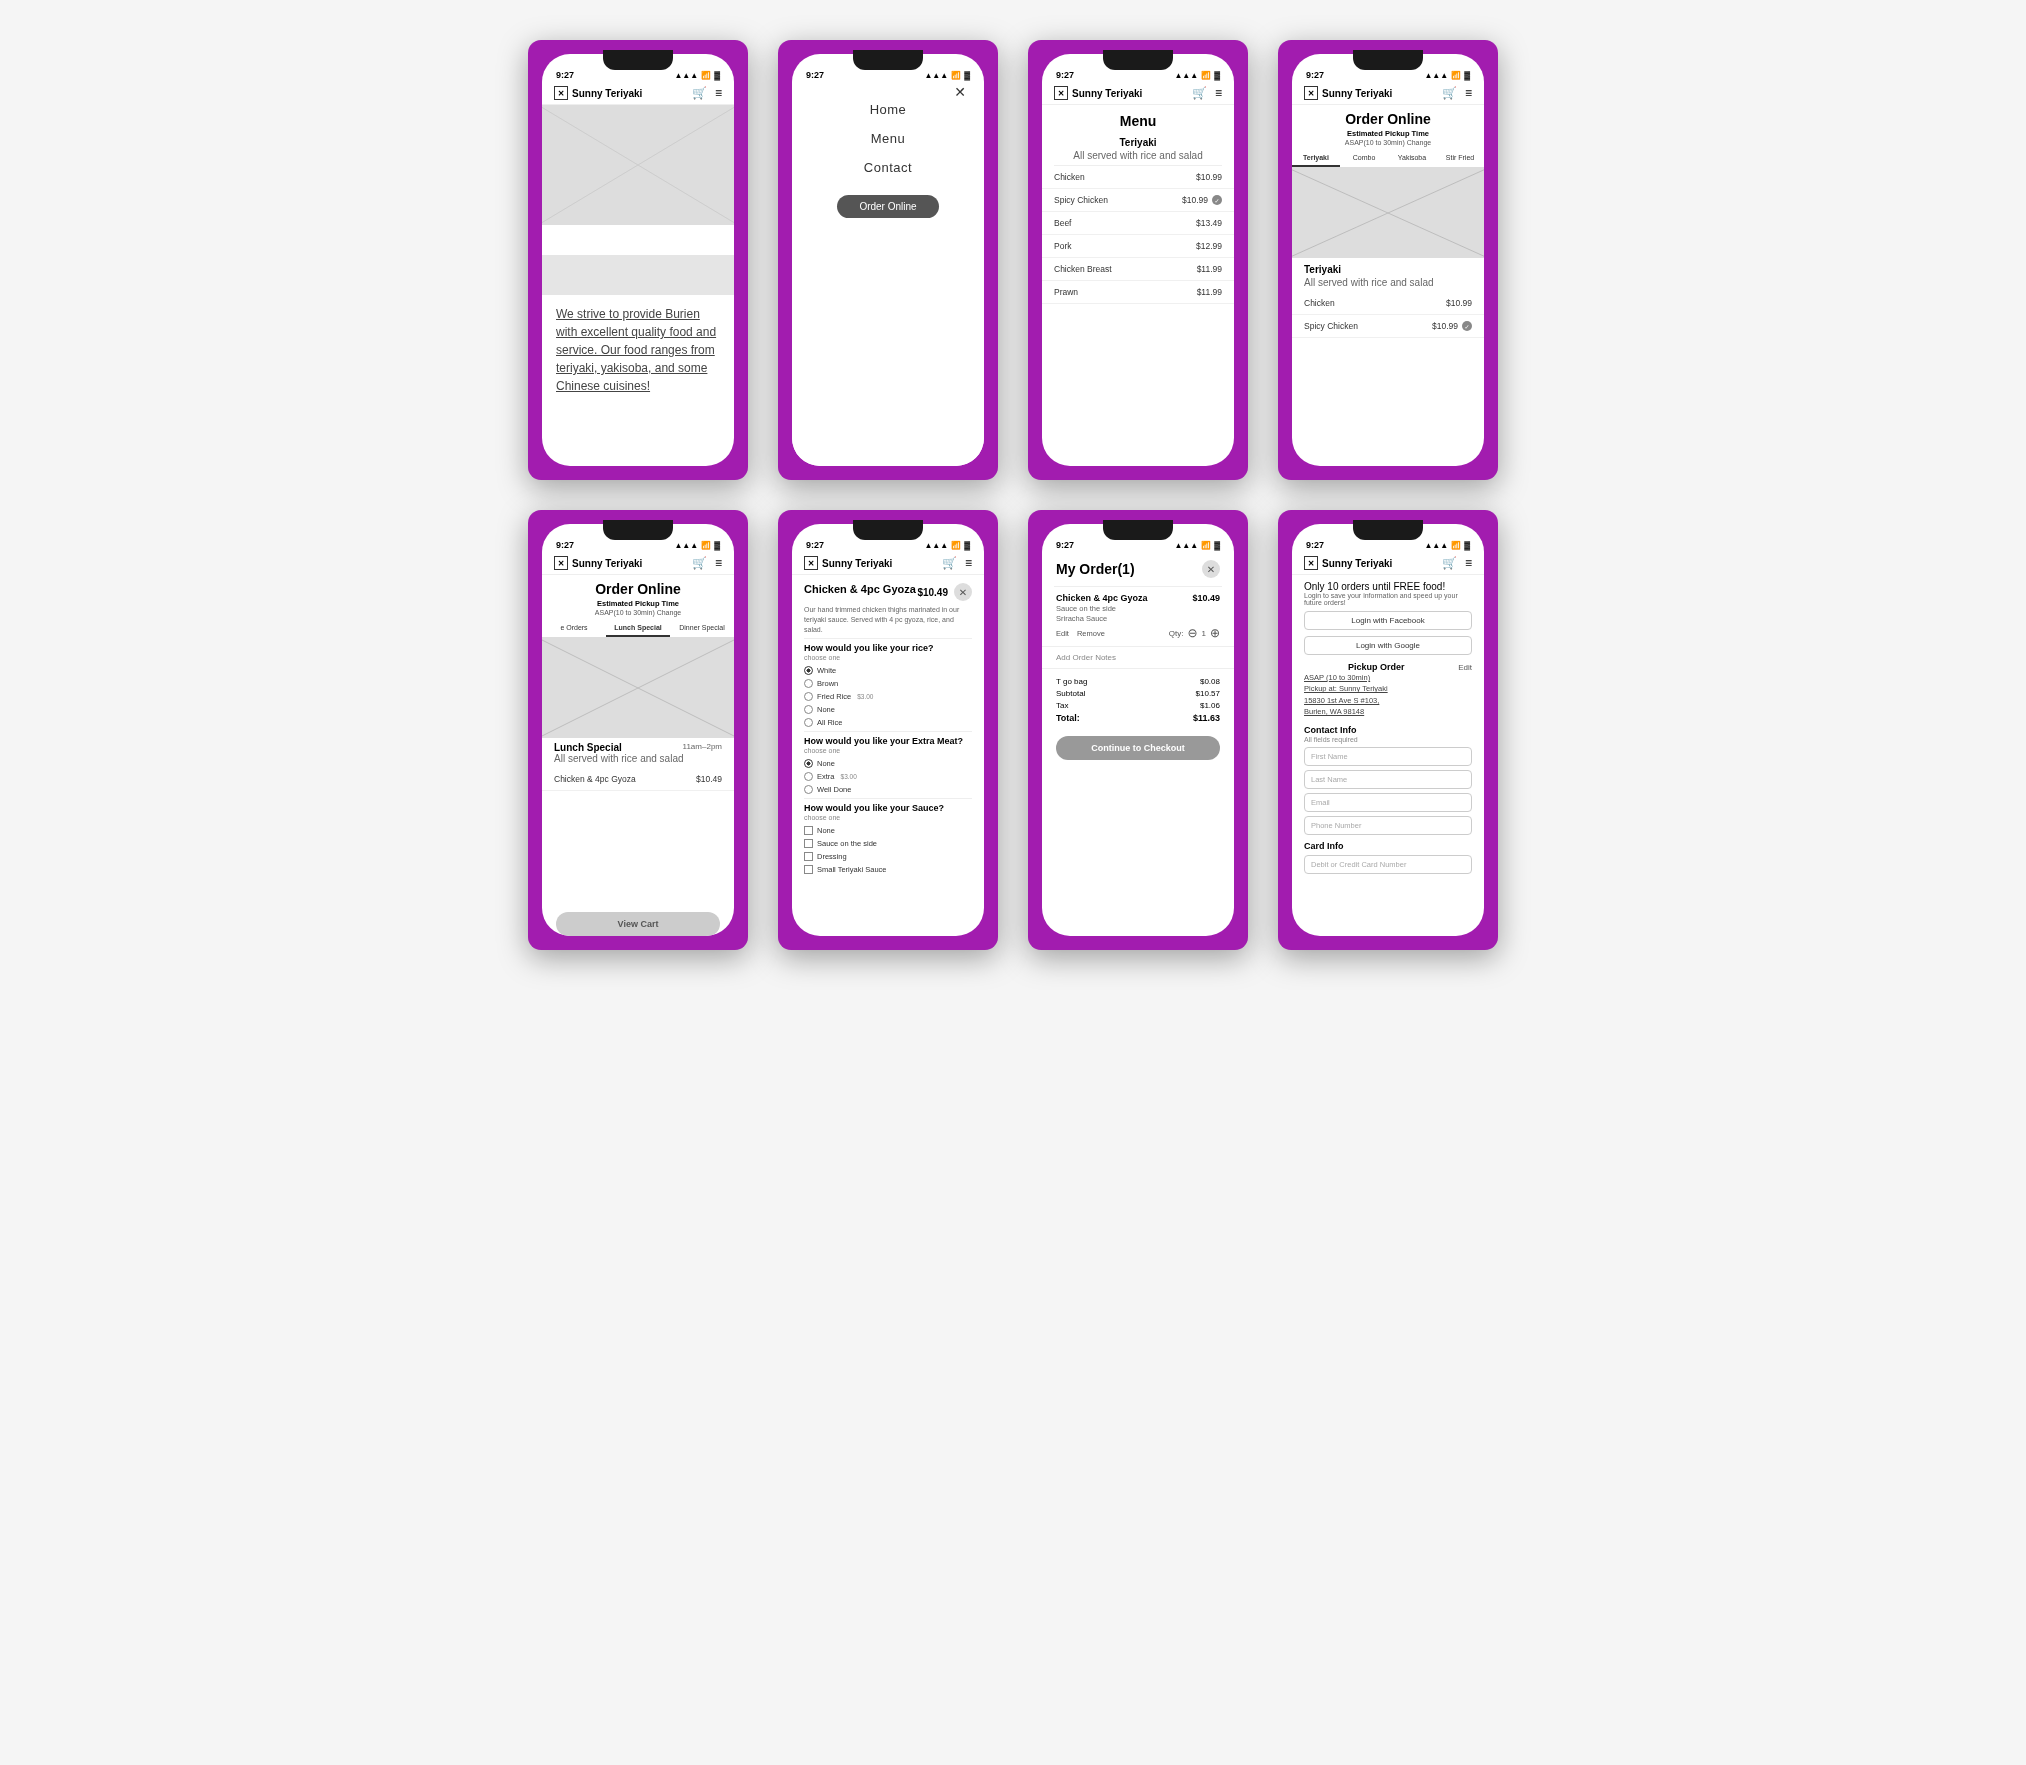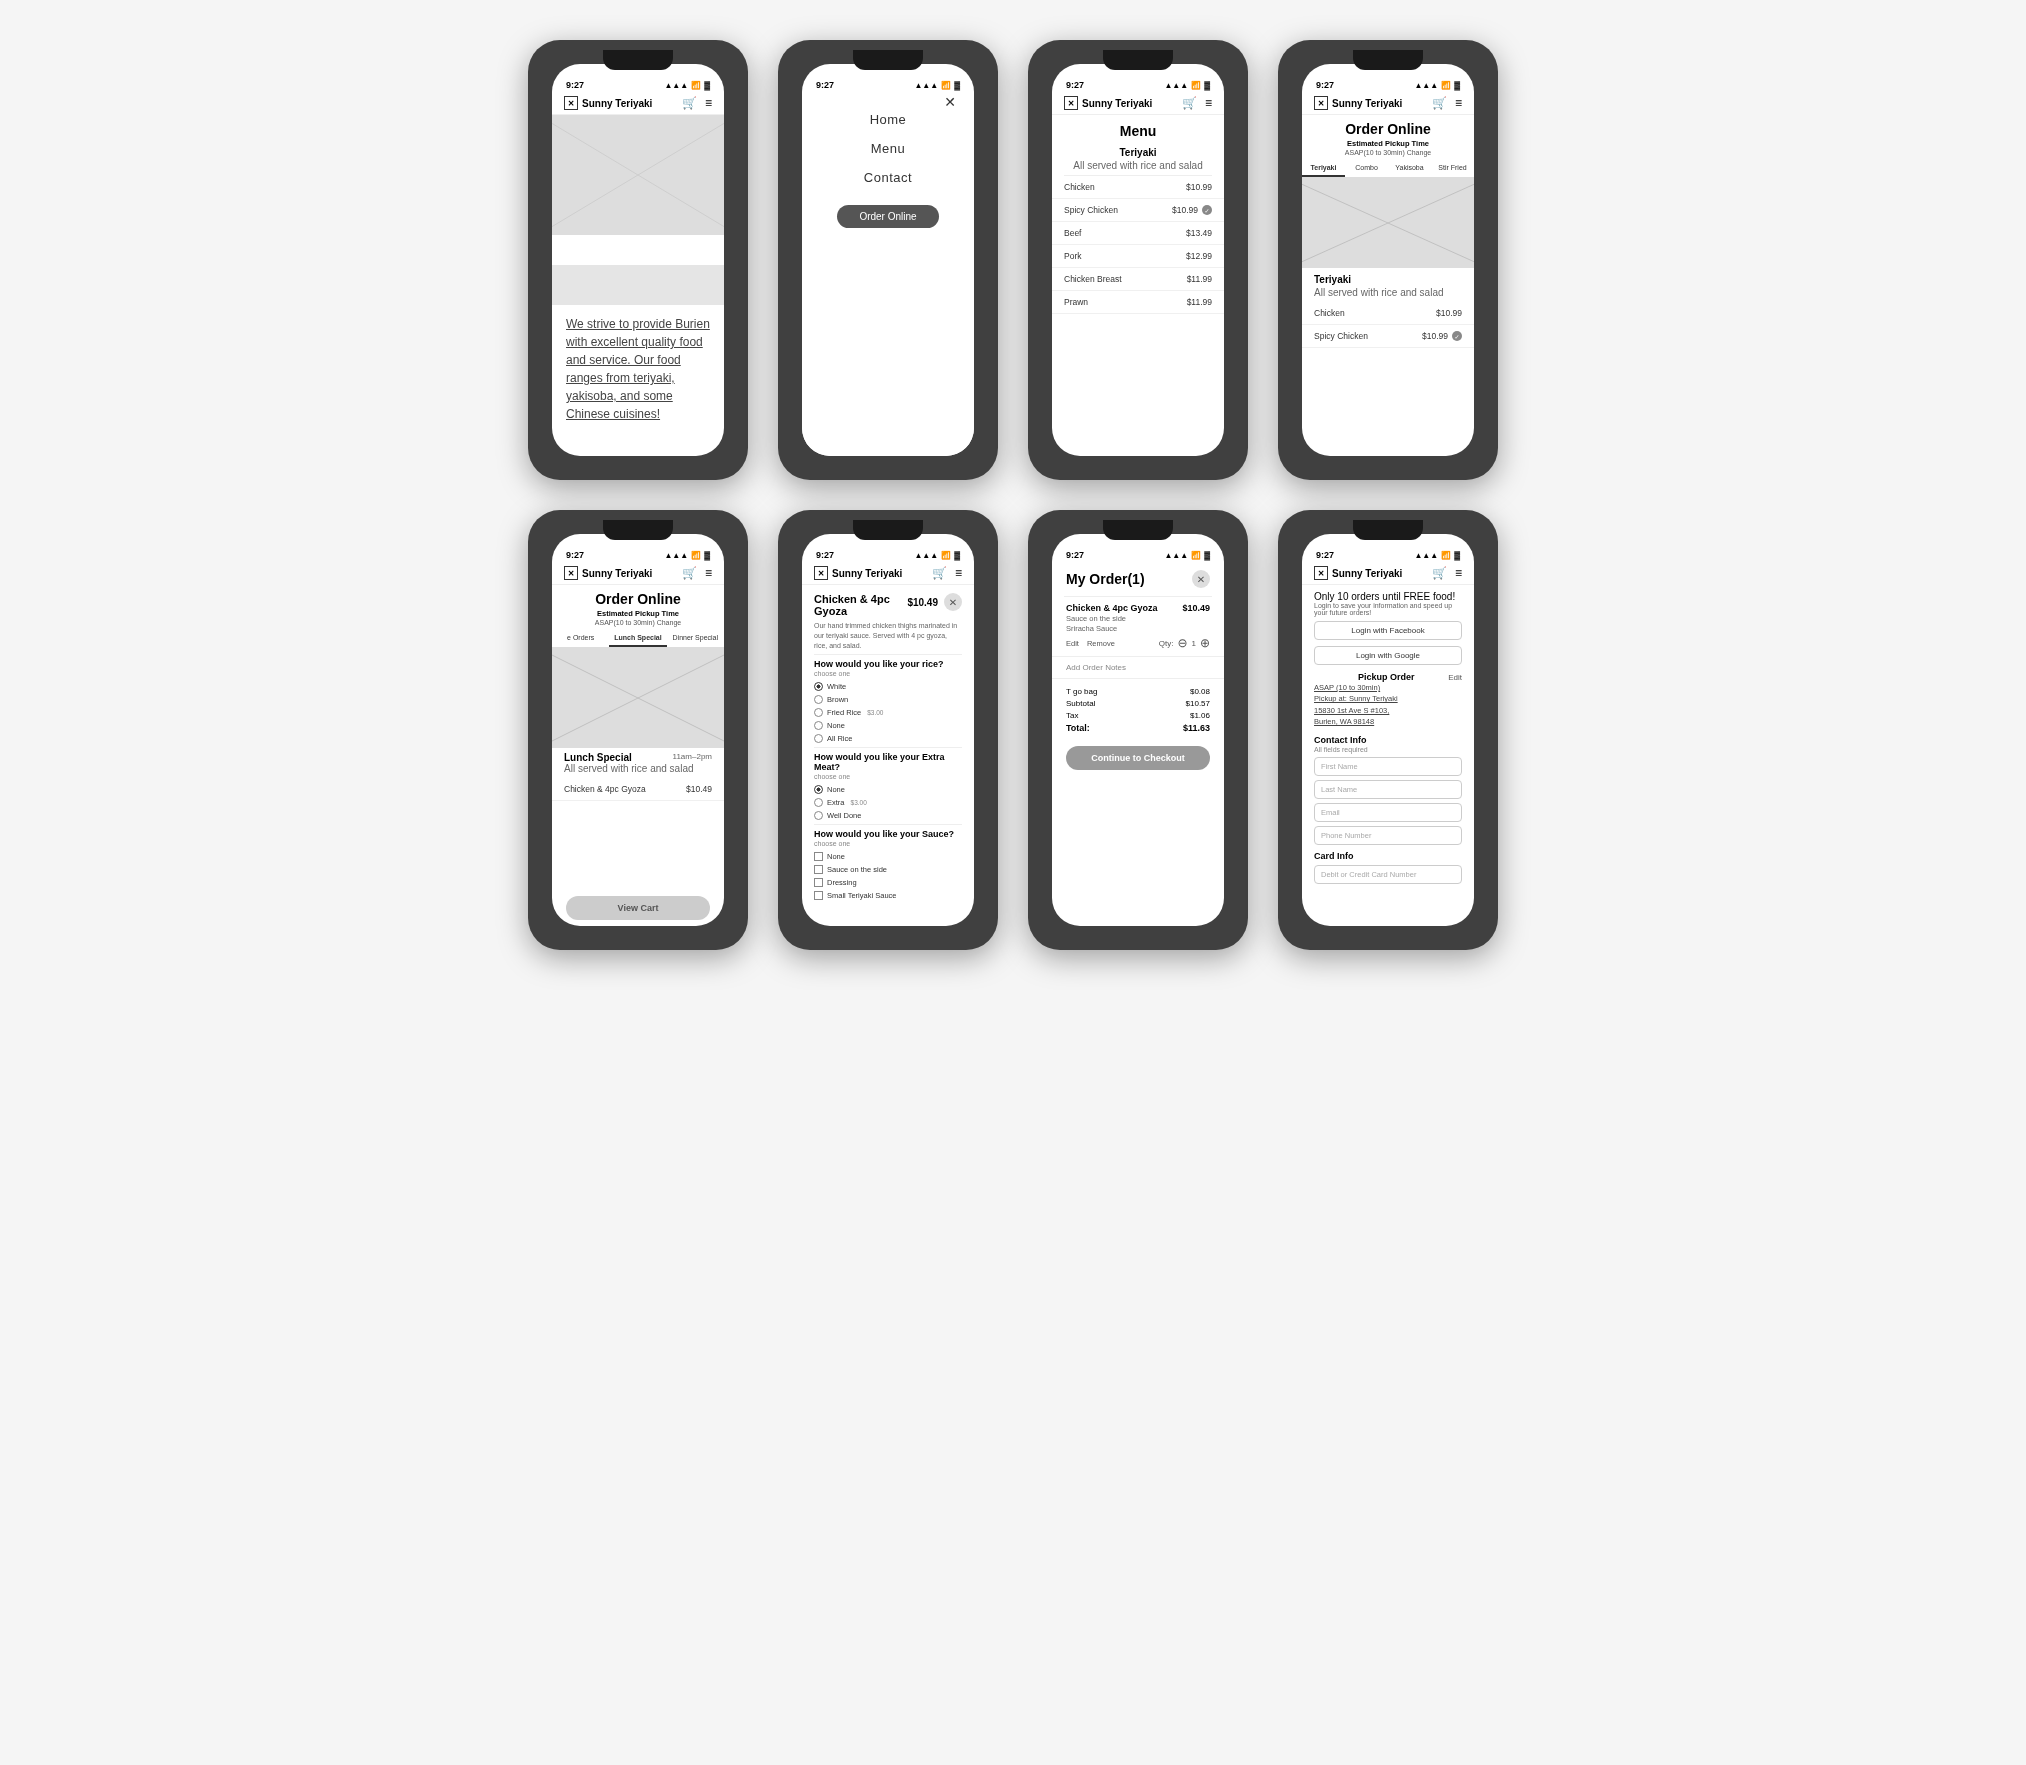--- a/index.html
+++ b/index.html
@@ -21,9 +21,9 @@
     .phone {
       width: 220px;
       height: 440px;
-      background: #404040;
-      border-radius: 32px;
-      padding: 24px;
+      background: #a21caf;
+      border-radius: 13px;
+      padding: 14px;
       box-shadow: 0 8px 30px rgba(0,0,0,0.35);
       position: relative;
     }

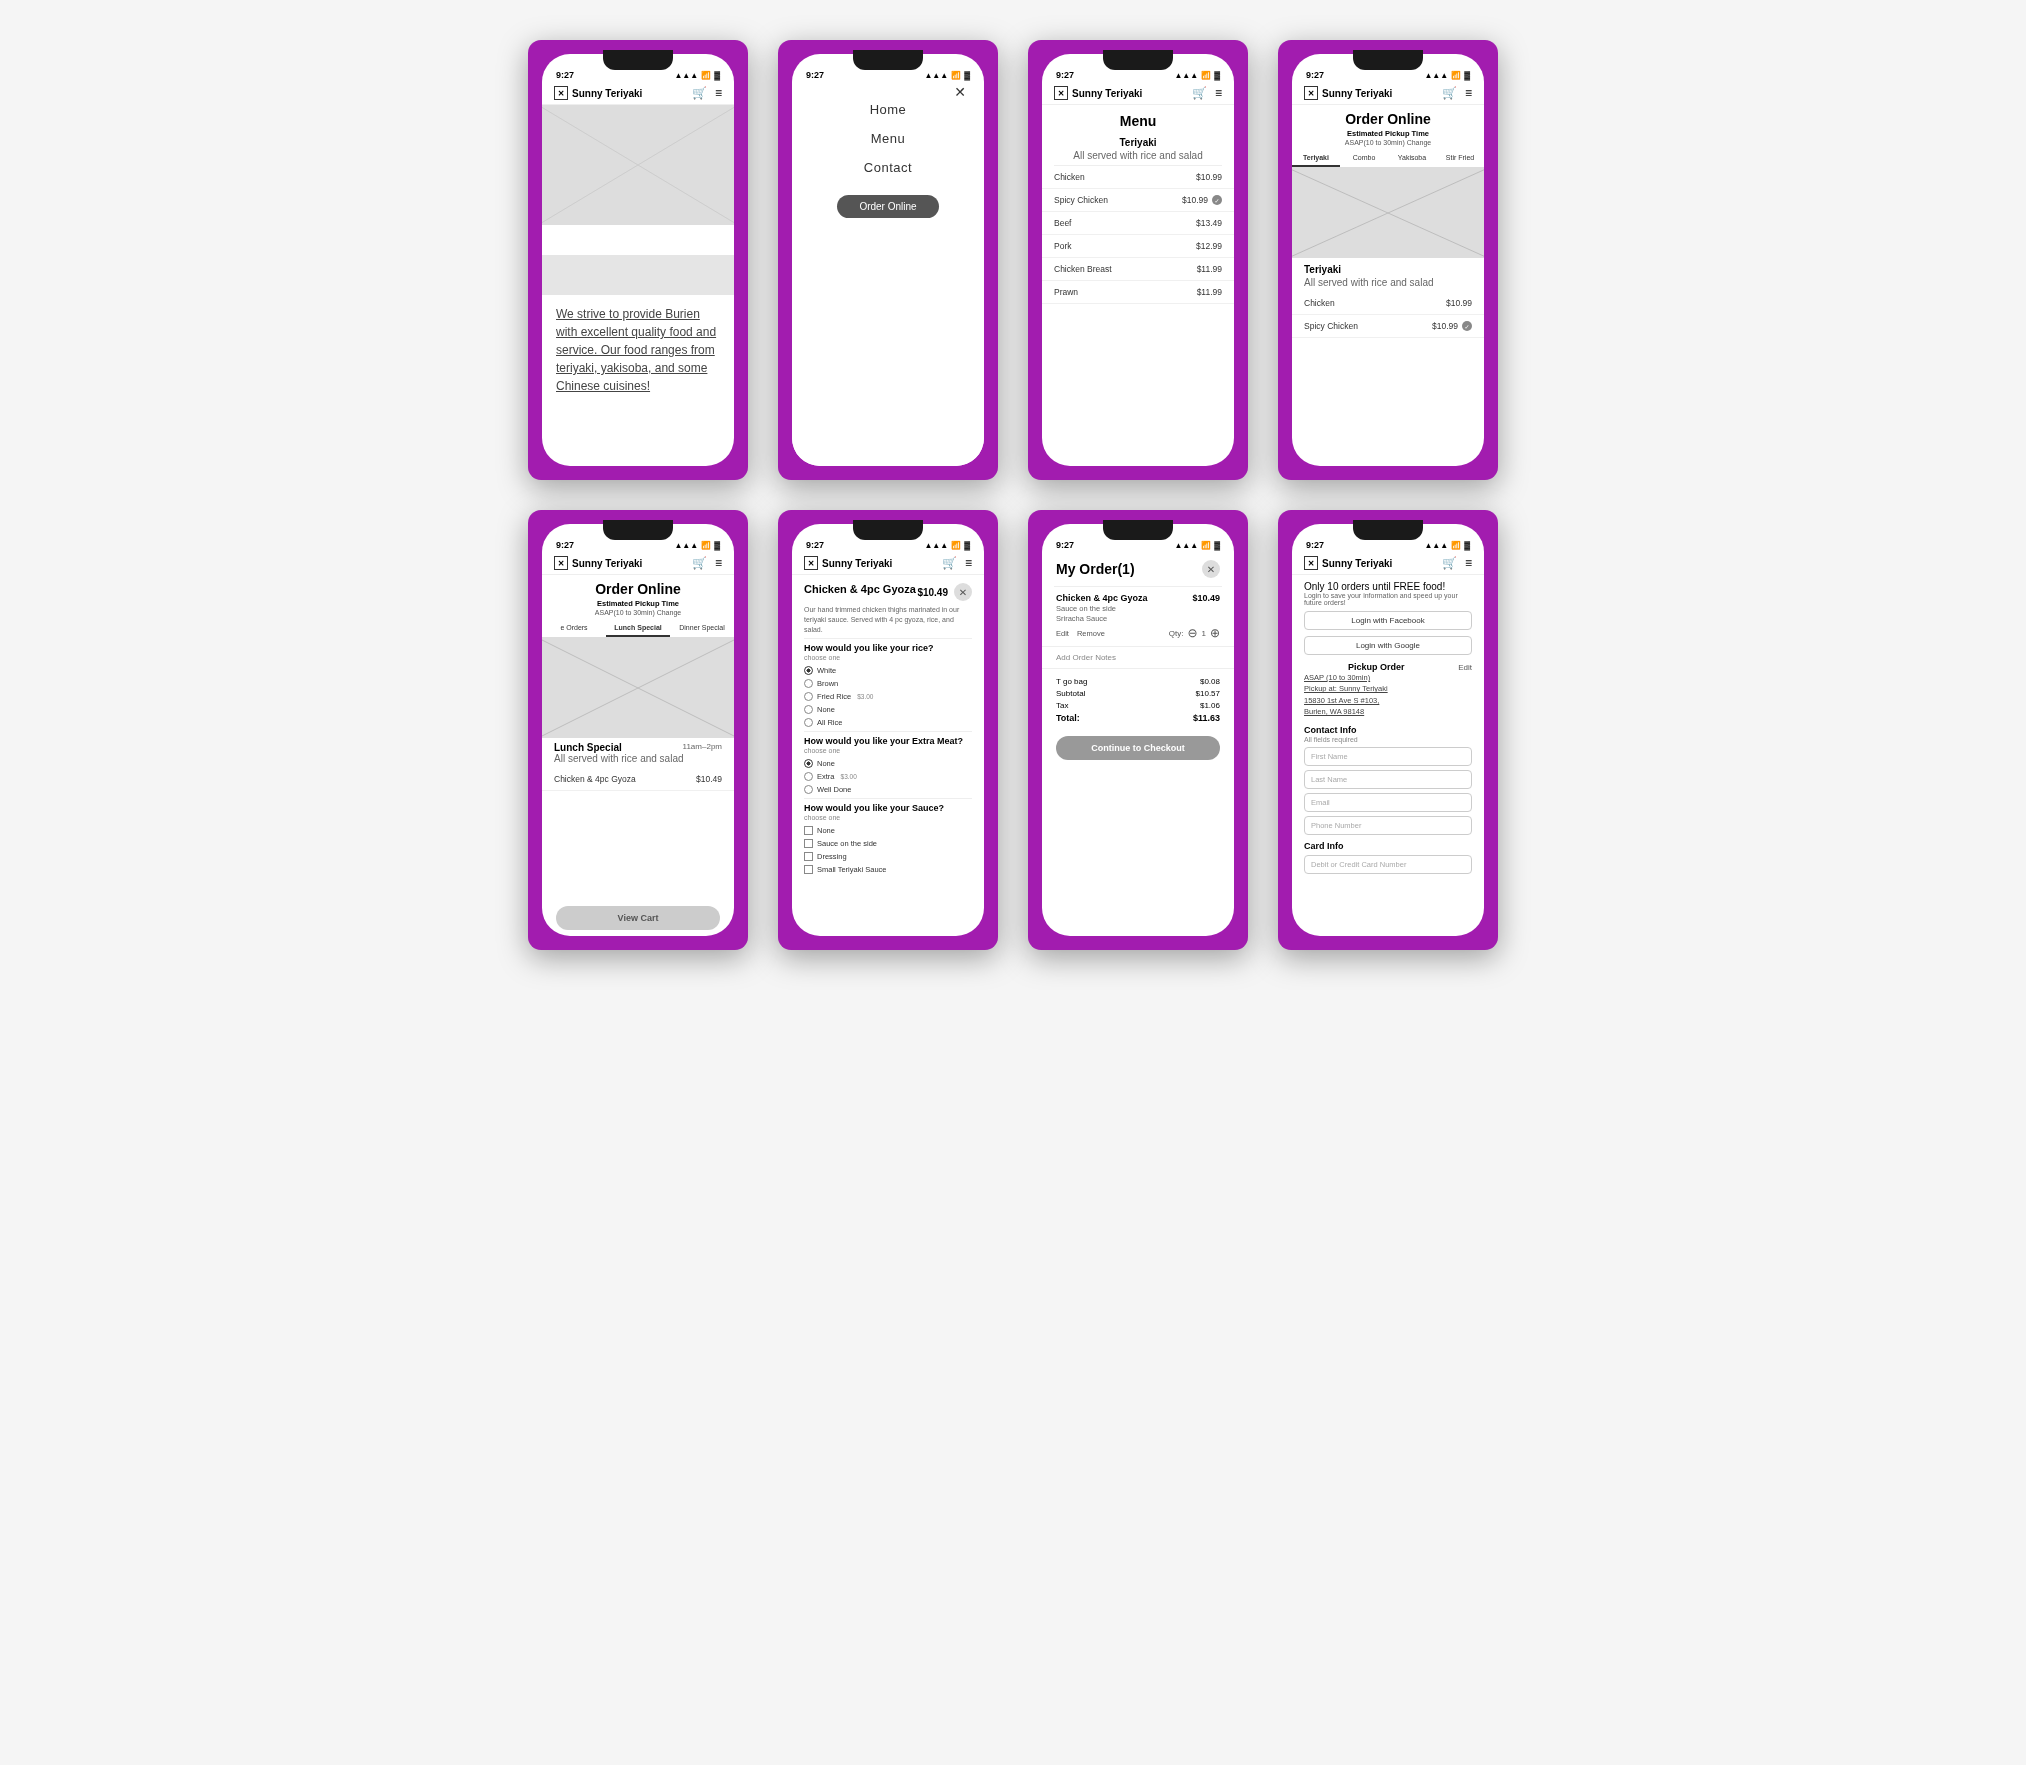--- a/index.html
+++ b/index.html
@@ -331,7 +331,7 @@
     }
     .card-section-title { font-size: 9px; font-weight: 700; padding: 4px 12px 2px; }
     .view-cart-btn {
-      margin: 6px 14px;
+      margin: 0 14px;
       background: #ccc;
       color: #555;
       border-radius: 20px;

